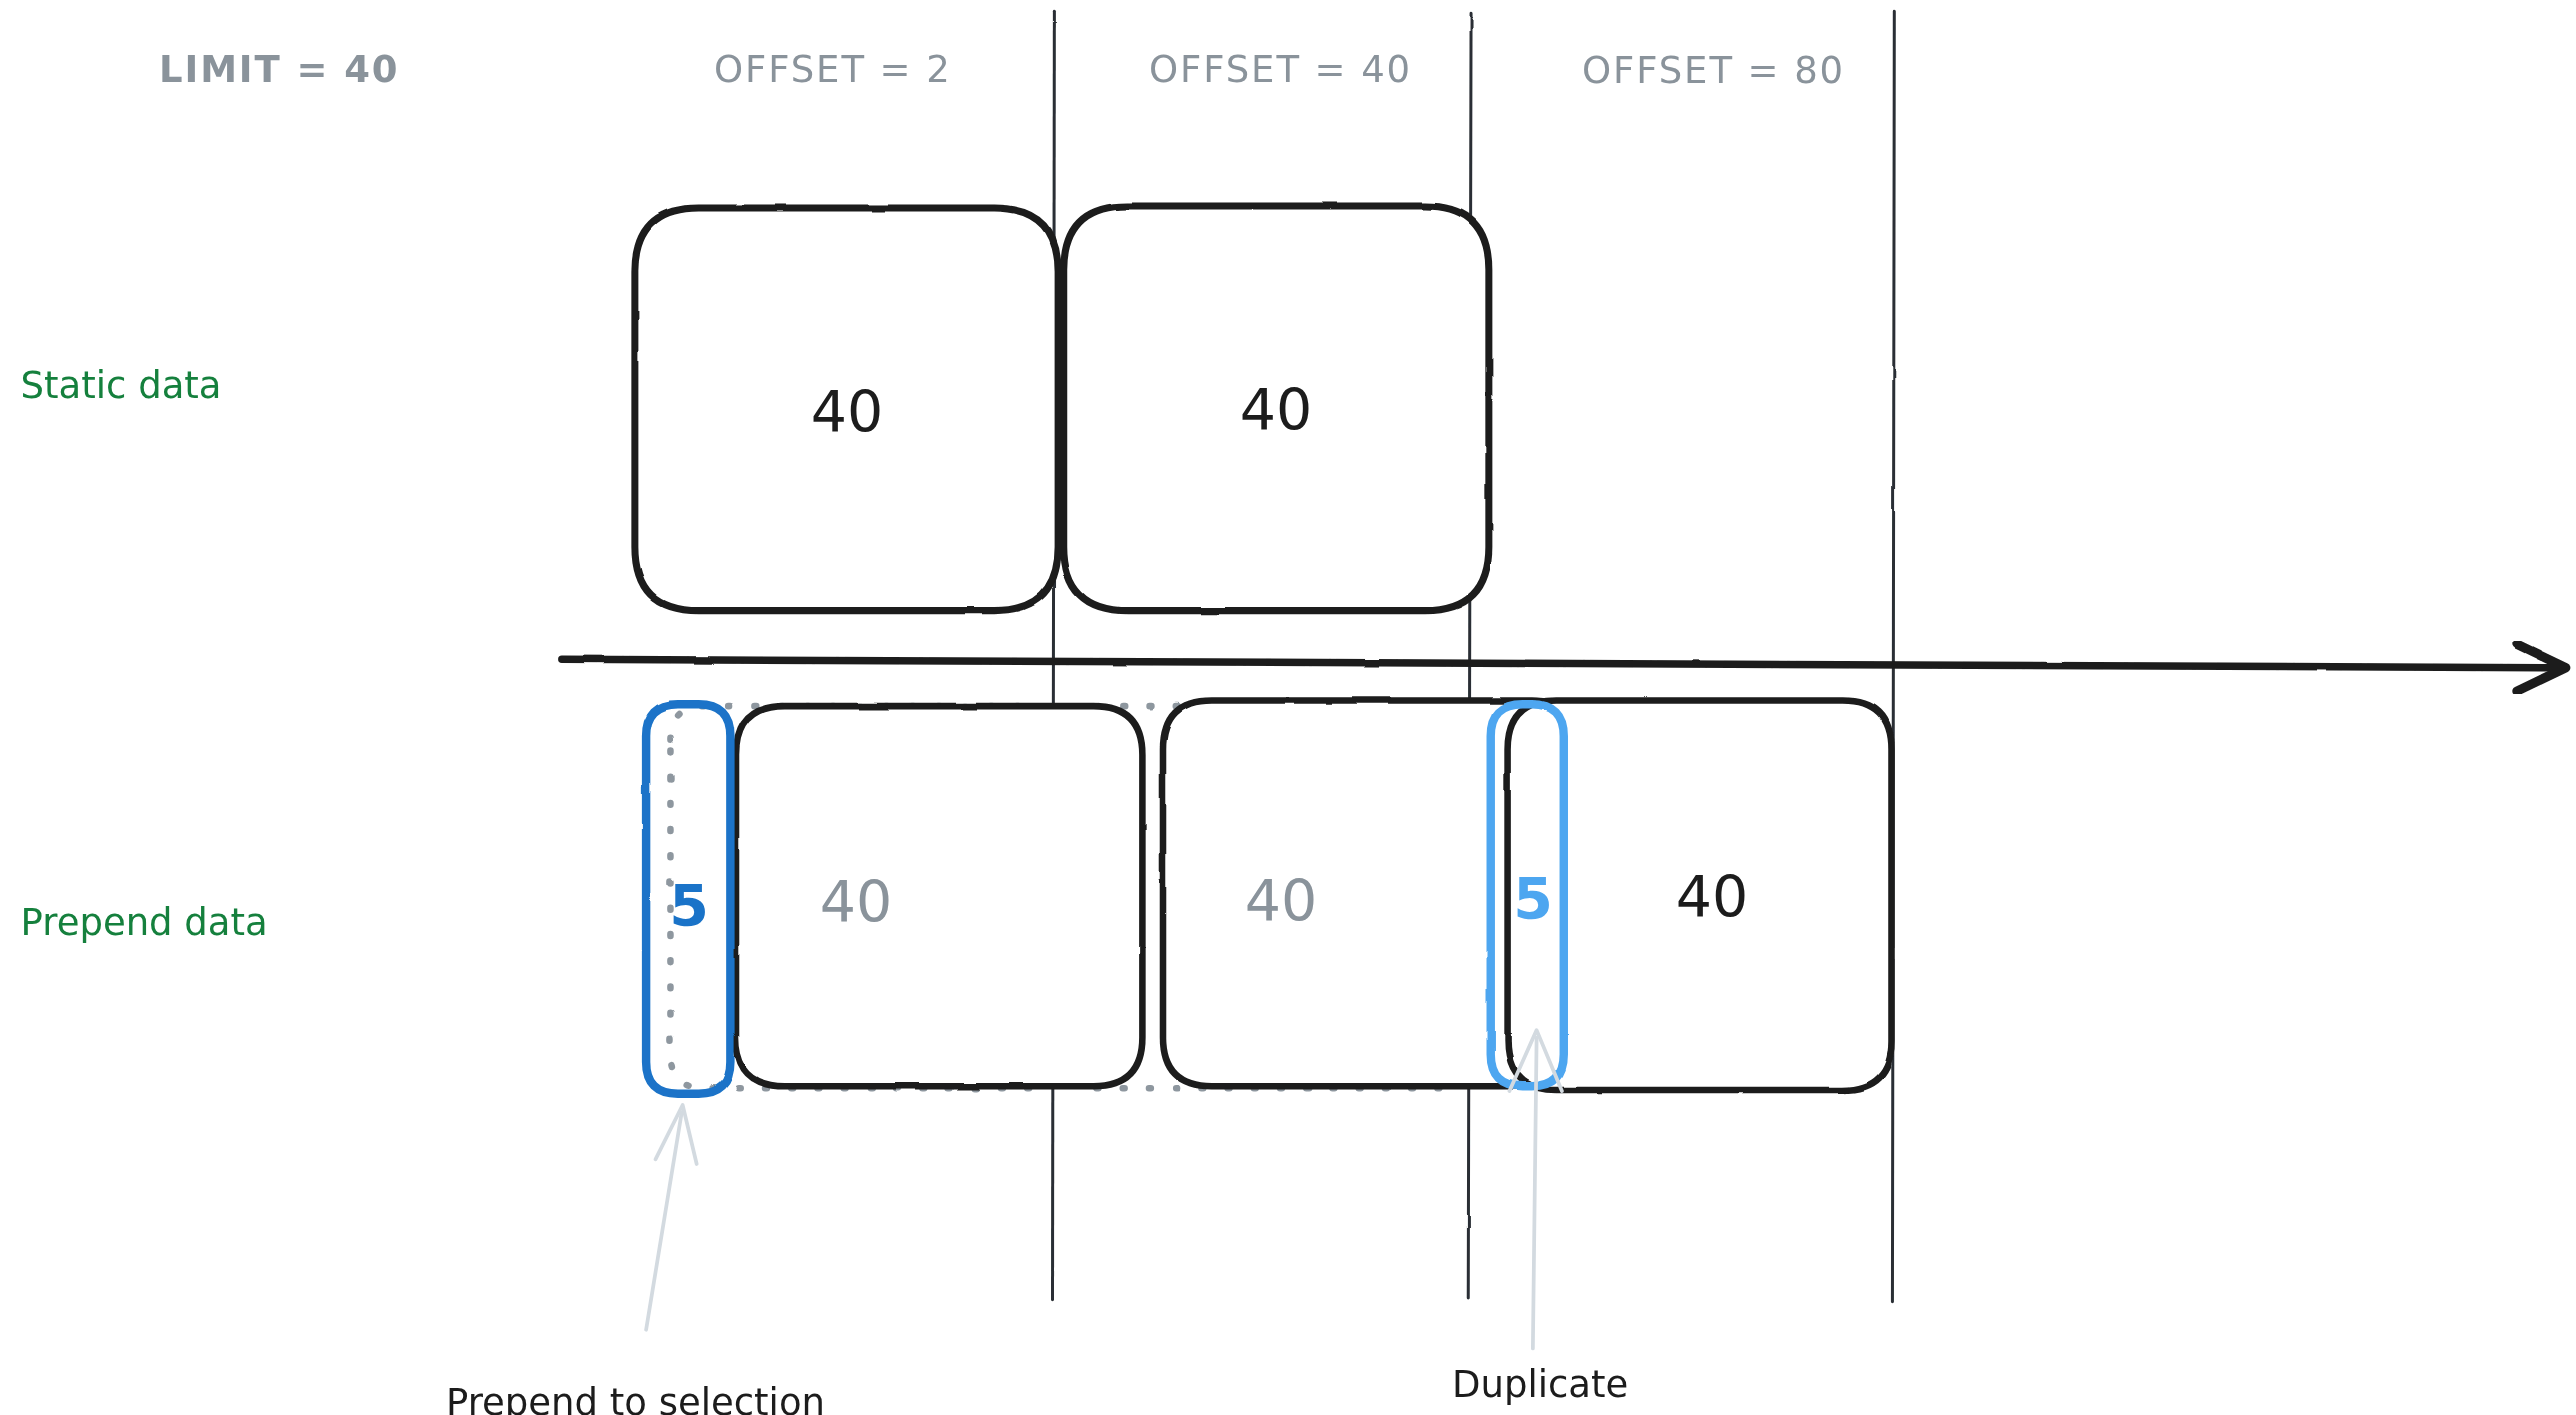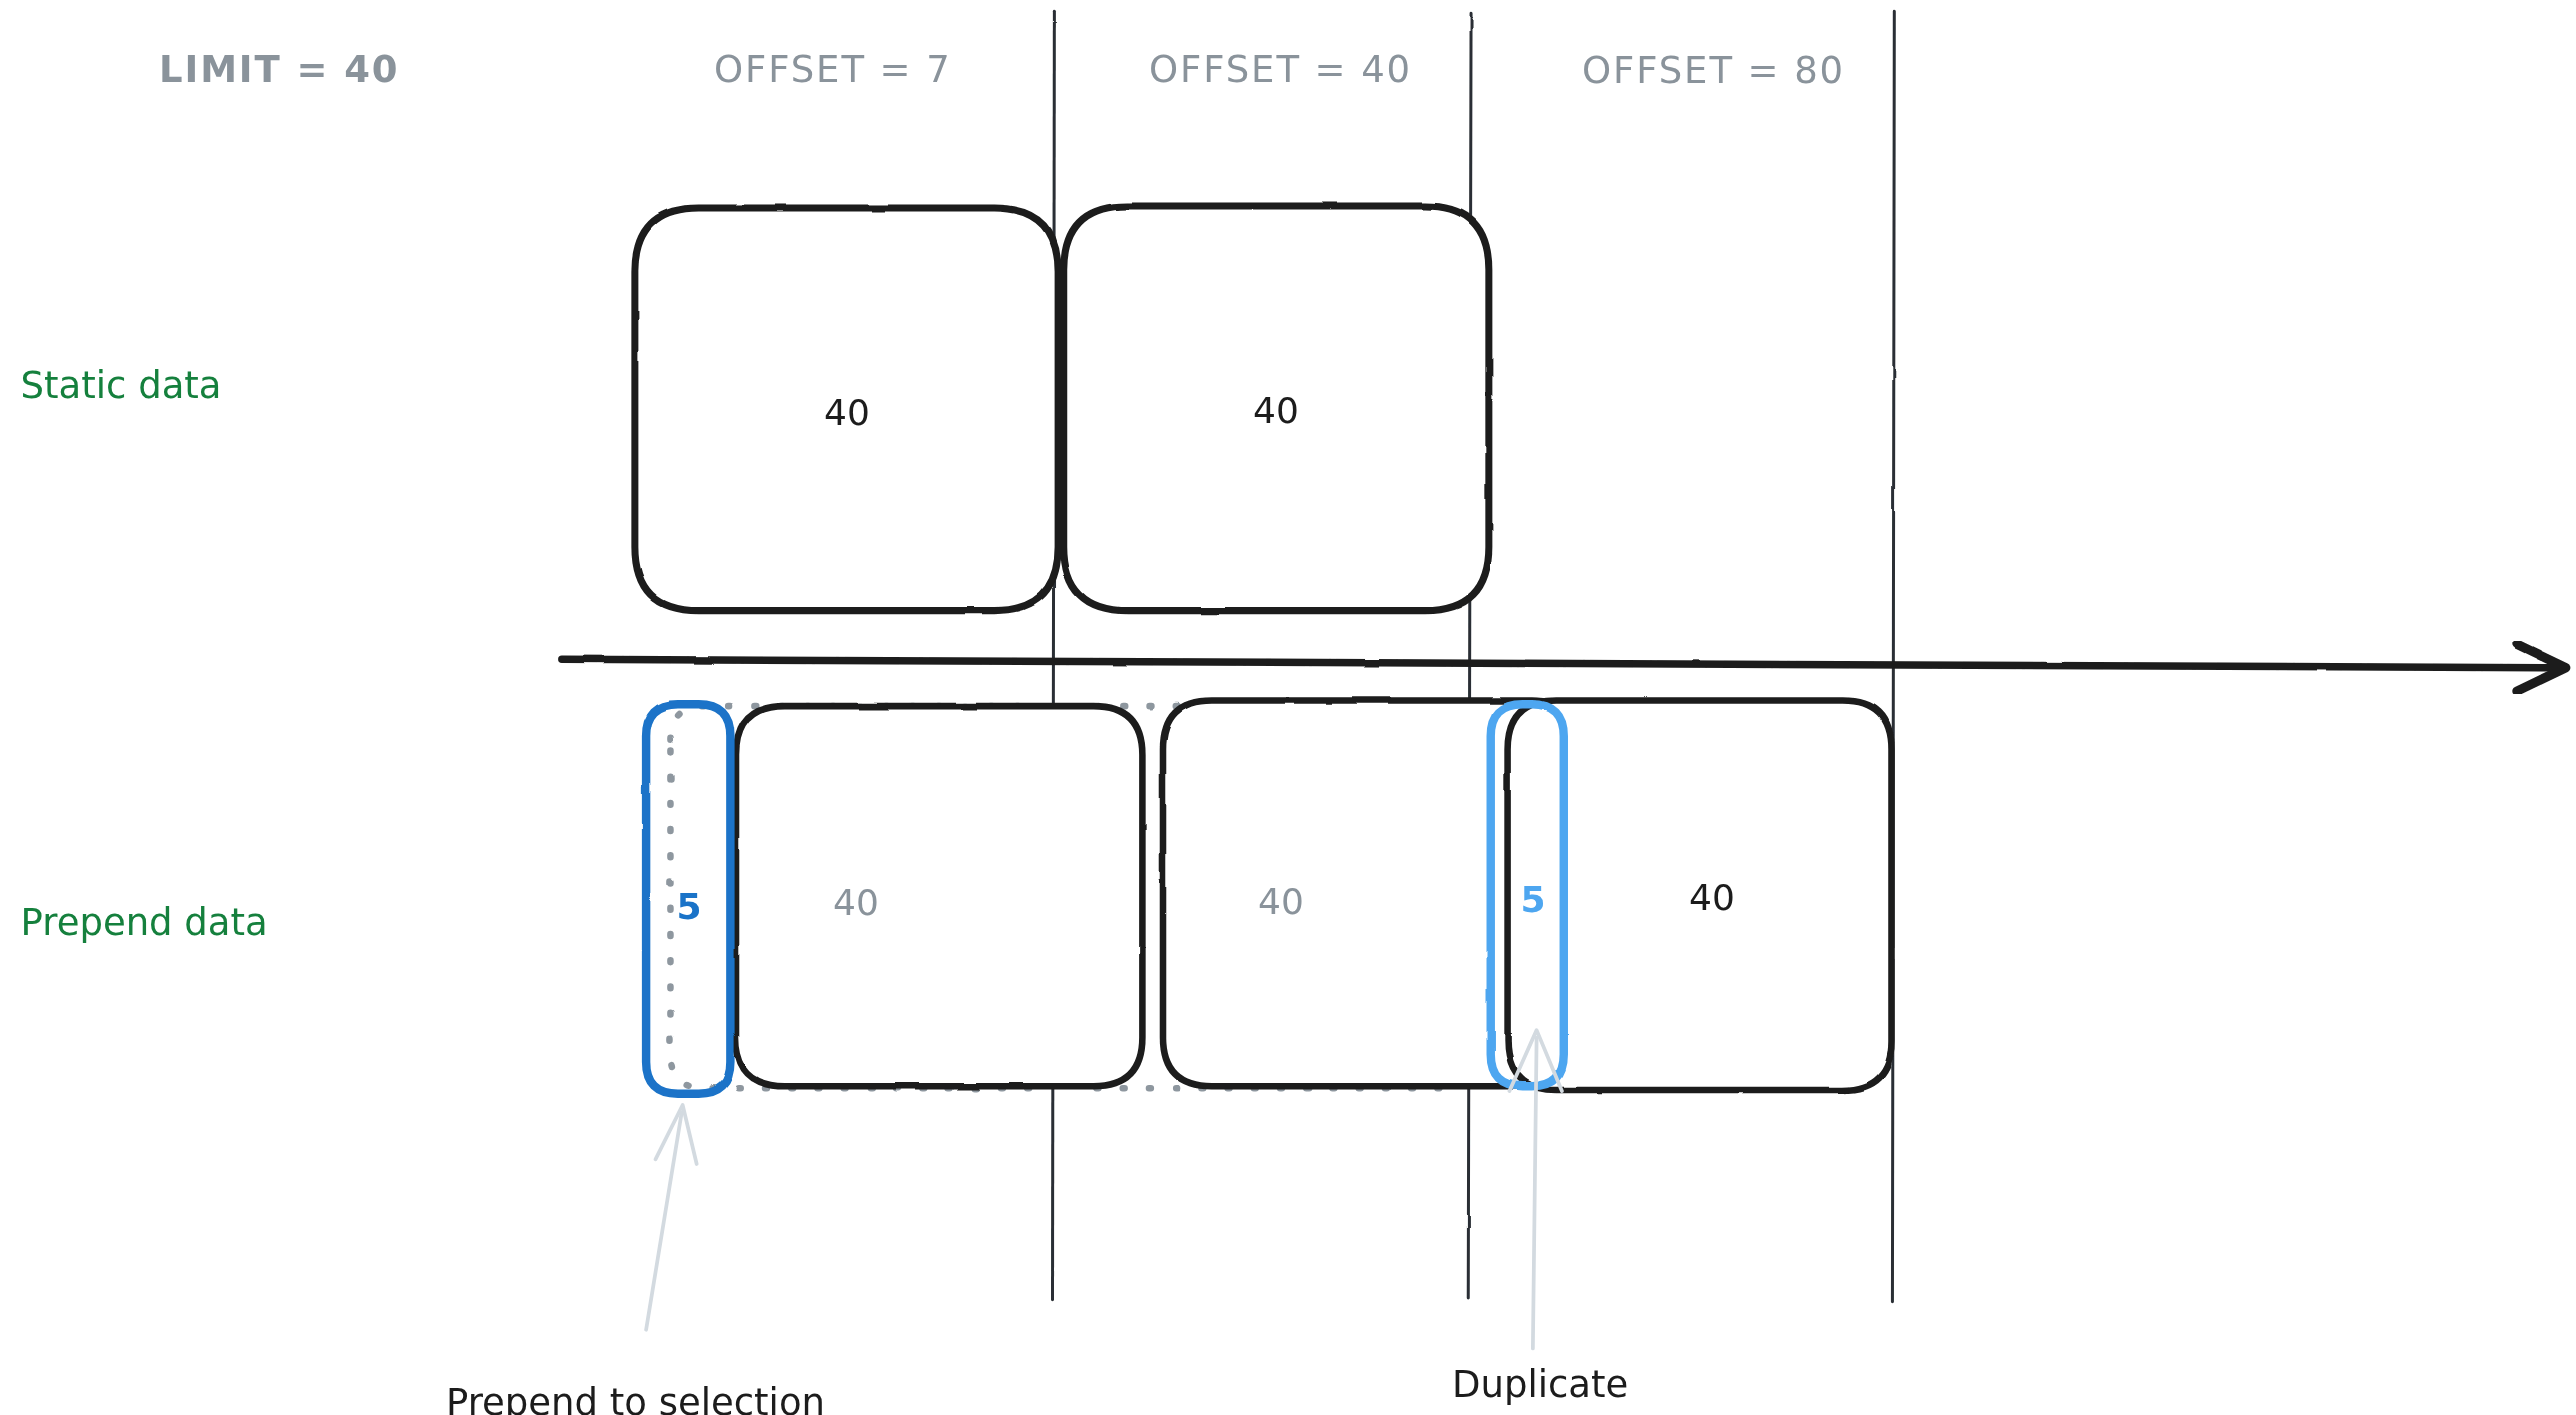--- a/index.html
+++ b/index.html
@@ -120,7 +120,7 @@
 
   <div class="lbl hdr" style="left:159px; top:51px;font-weight:bold;">LIMIT = 40</div>
 
-  <div class="lbl hdr" style="left:714px; top:51px;">OFFSET = 7</div>
+  <div class="lbl hdr" style="left:714px; top:51px;">OFFSET = 2</div>
 
   <div class="lbl hdr" style="left:1149px; top:51px;">OFFSET = 40</div>
 

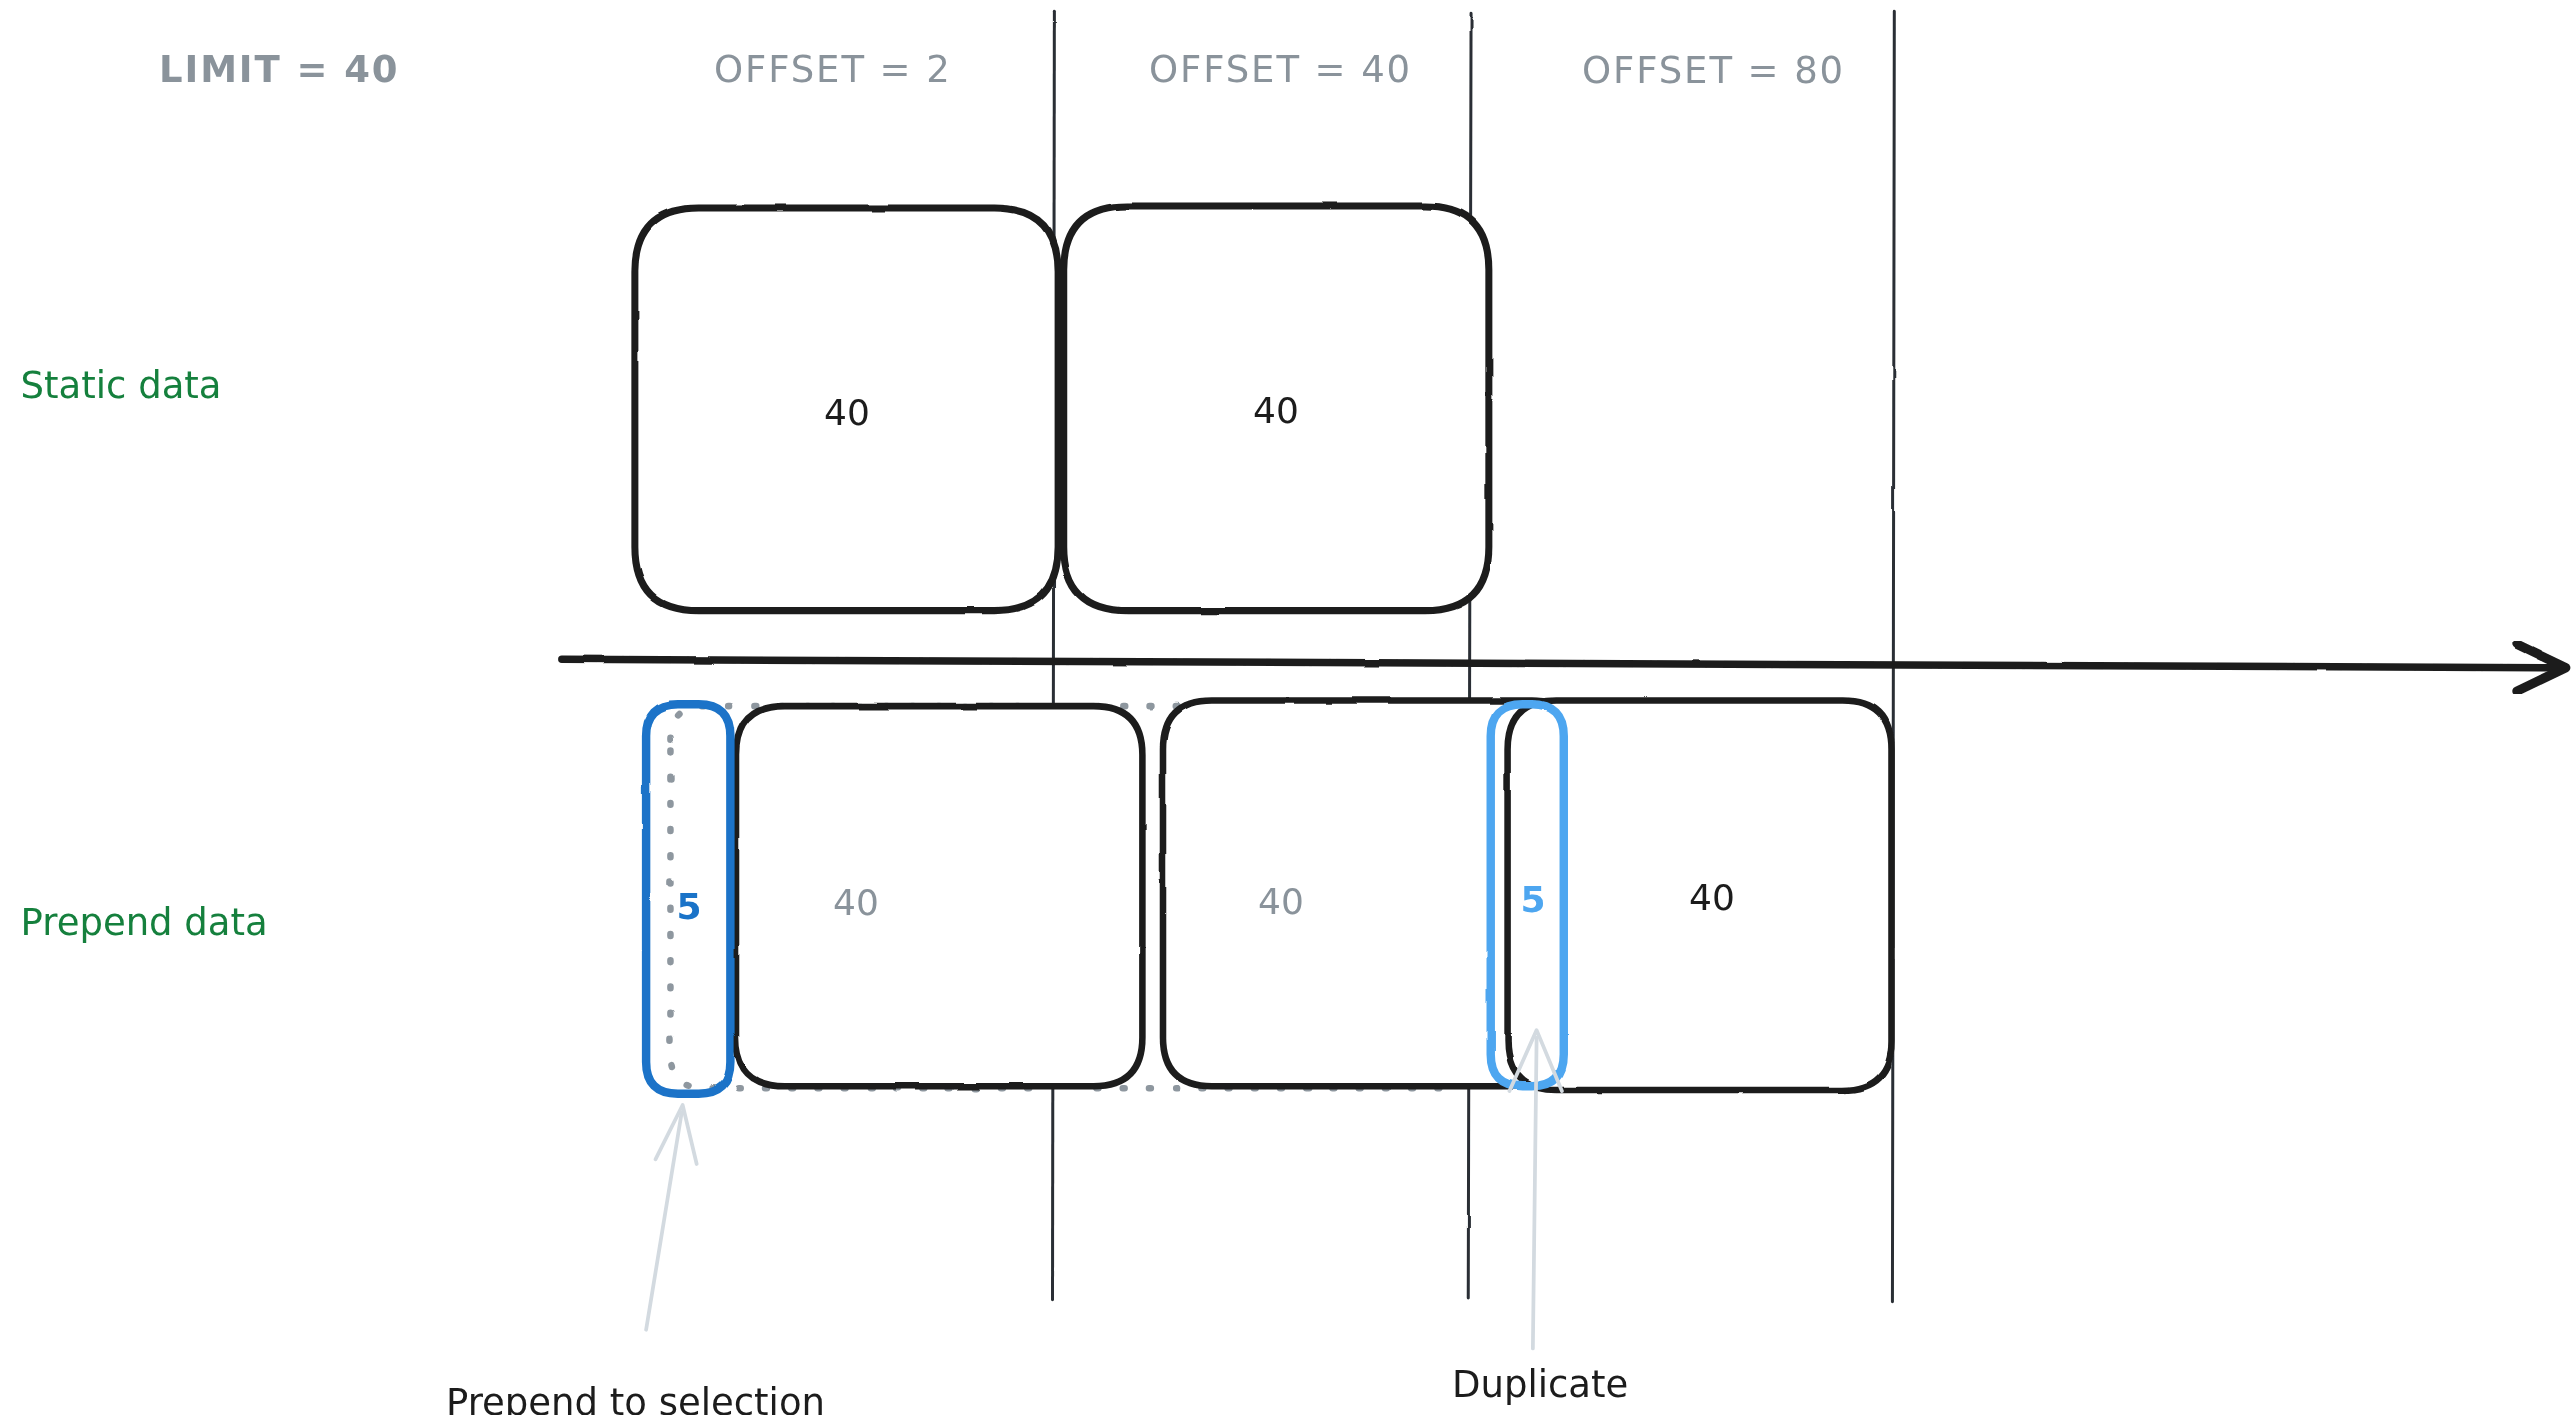--- a/index.html
+++ b/index.html
@@ -50,7 +50,7 @@
   }
   .boxnum {
     position: absolute;
-    font-size: 36px;
+    font-size: 57px;
     font-weight: 400;
     transform: translate(-50%, -50%);
     font-family: "DejaVu Sans", sans-serif;

